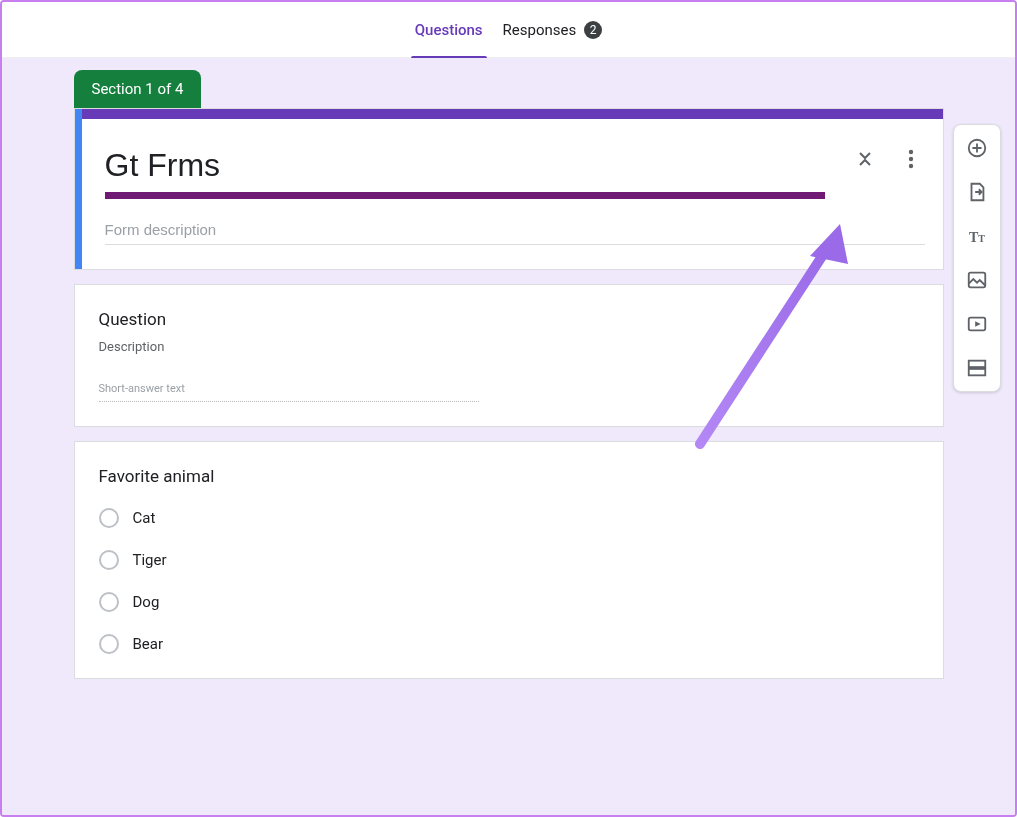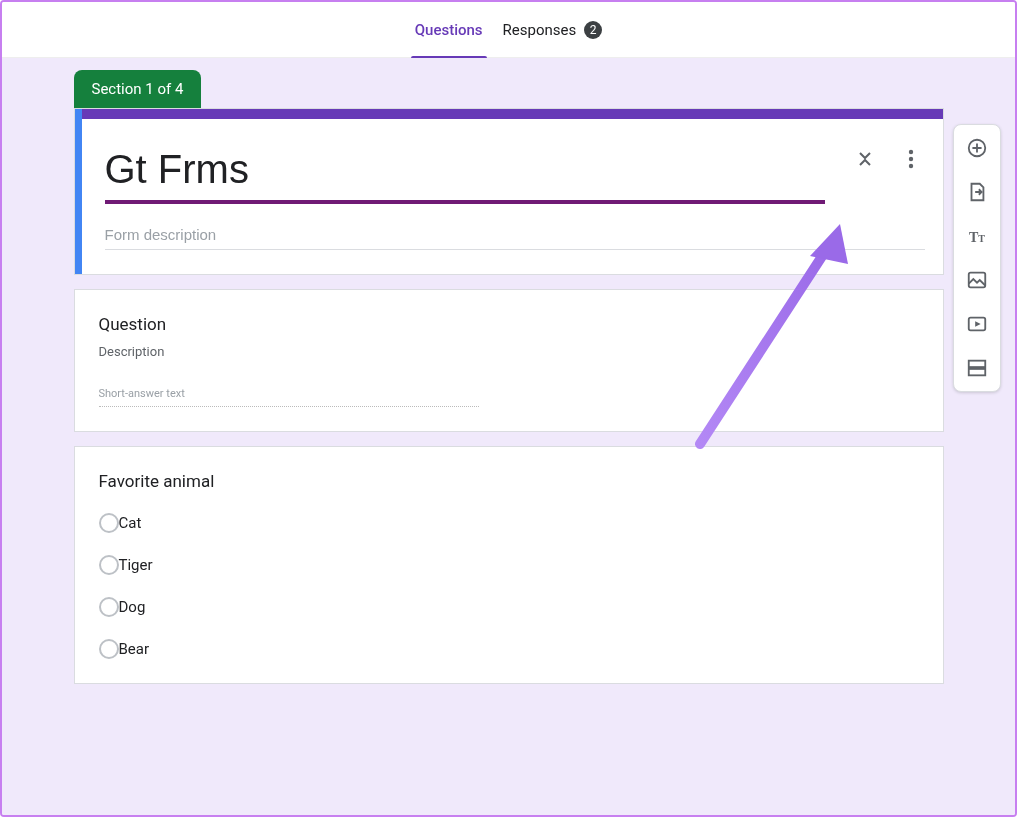--- a/index.html
+++ b/index.html
@@ -17,7 +17,7 @@
     .card.first::before{content:"";position:absolute;top:0;left:0;right:0;height:10px;background:#673ab7;}
     .card.first::after{content:"";position:absolute;top:0;left:0;bottom:0;width:7px;background:#4285f4;z-index:3;}
     .card.first{padding-top:36px;padding-left:30px;}
-    .title-input{font-size:40px;font-weight:400;color:#202124;border:none;outline:none;width:720px;border-bottom:4px solid #701a75;padding:2px 0 8px 0;background:transparent;}
+    .title-input{font-size:32px;font-weight:400;color:#202124;border:none;outline:none;width:720px;border-bottom:7px solid #701a75;padding:2px 0 8px 0;background:transparent;}
     .desc-input{display:block;font-size:15px;color:#70757a;margin-top:18px;border:none;border-bottom:1px solid #dadce0;width:820px;padding:4px 0 6px;outline:none;background:transparent;}
     .card-actions{position:absolute;top:36px;right:18px;display:flex;align-items:center;gap:18px;}
     .ico-btn{width:28px;height:28px;display:flex;align-items:center;justify-content:center;cursor:pointer;color:#5f6368;}

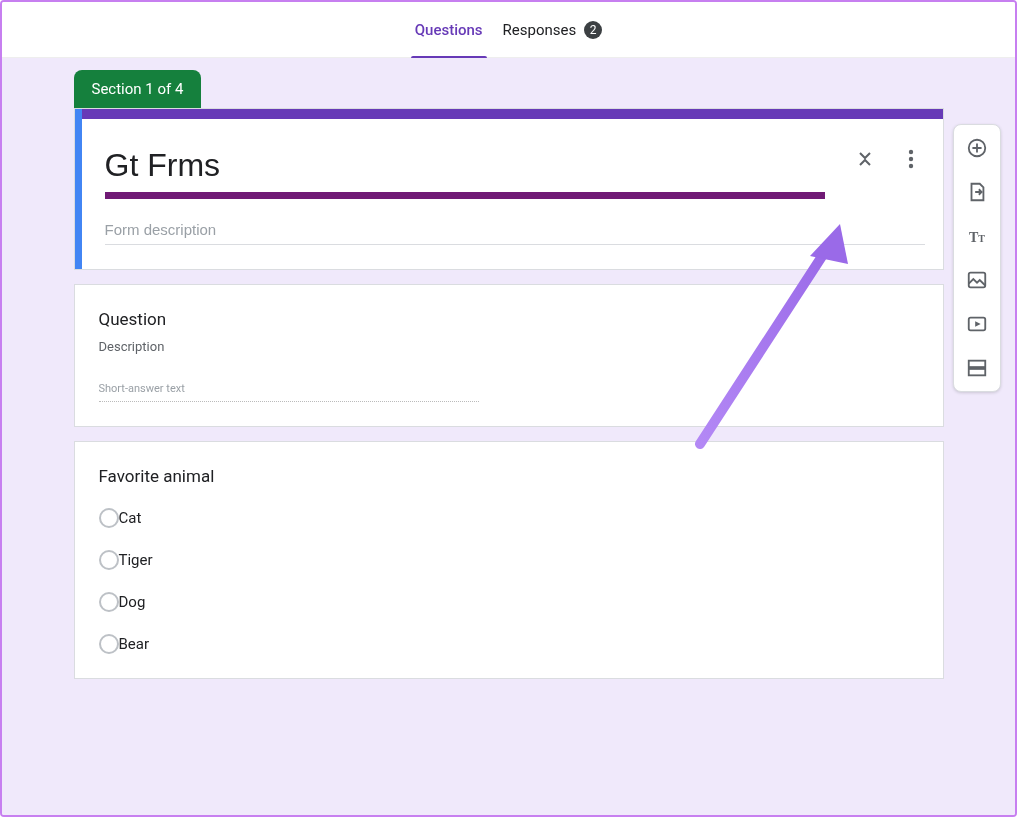--- a/index.html
+++ b/index.html
@@ -24,7 +24,7 @@
     .q-title{font-size:17px;font-weight:400;color:#202124;margin-bottom:10px;}
     .q-desc{font-size:13px;color:#5f6368;margin-bottom:28px;}
     .short-ans{font-size:11px;color:#9aa0a6;border-bottom:1px dotted #bbb;padding-bottom:6px;width:380px;}
-    .opt{display:flex;align-items:center;margin-top:22px;font-size:15px;color:#202124;}
+    .opt{display:flex;align-items:center;gap:14px;margin-top:22px;font-size:15px;color:#202124;}
     .radio{width:20px;height:20px;border:2px solid #bdc1c6;border-radius:50%;flex:0 0 20px;}
     .sidebar{position:absolute;top:66px;right:14px;width:48px;background:#fff;border:1px solid #dadce0;border-radius:8px;padding:8px 12px;display:flex;flex-direction:column;align-items:center;gap:14px;box-shadow:0 1px 3px rgba(60,64,67,.2);}
     .sidebar .ico-btn{width:30px;height:30px;}

